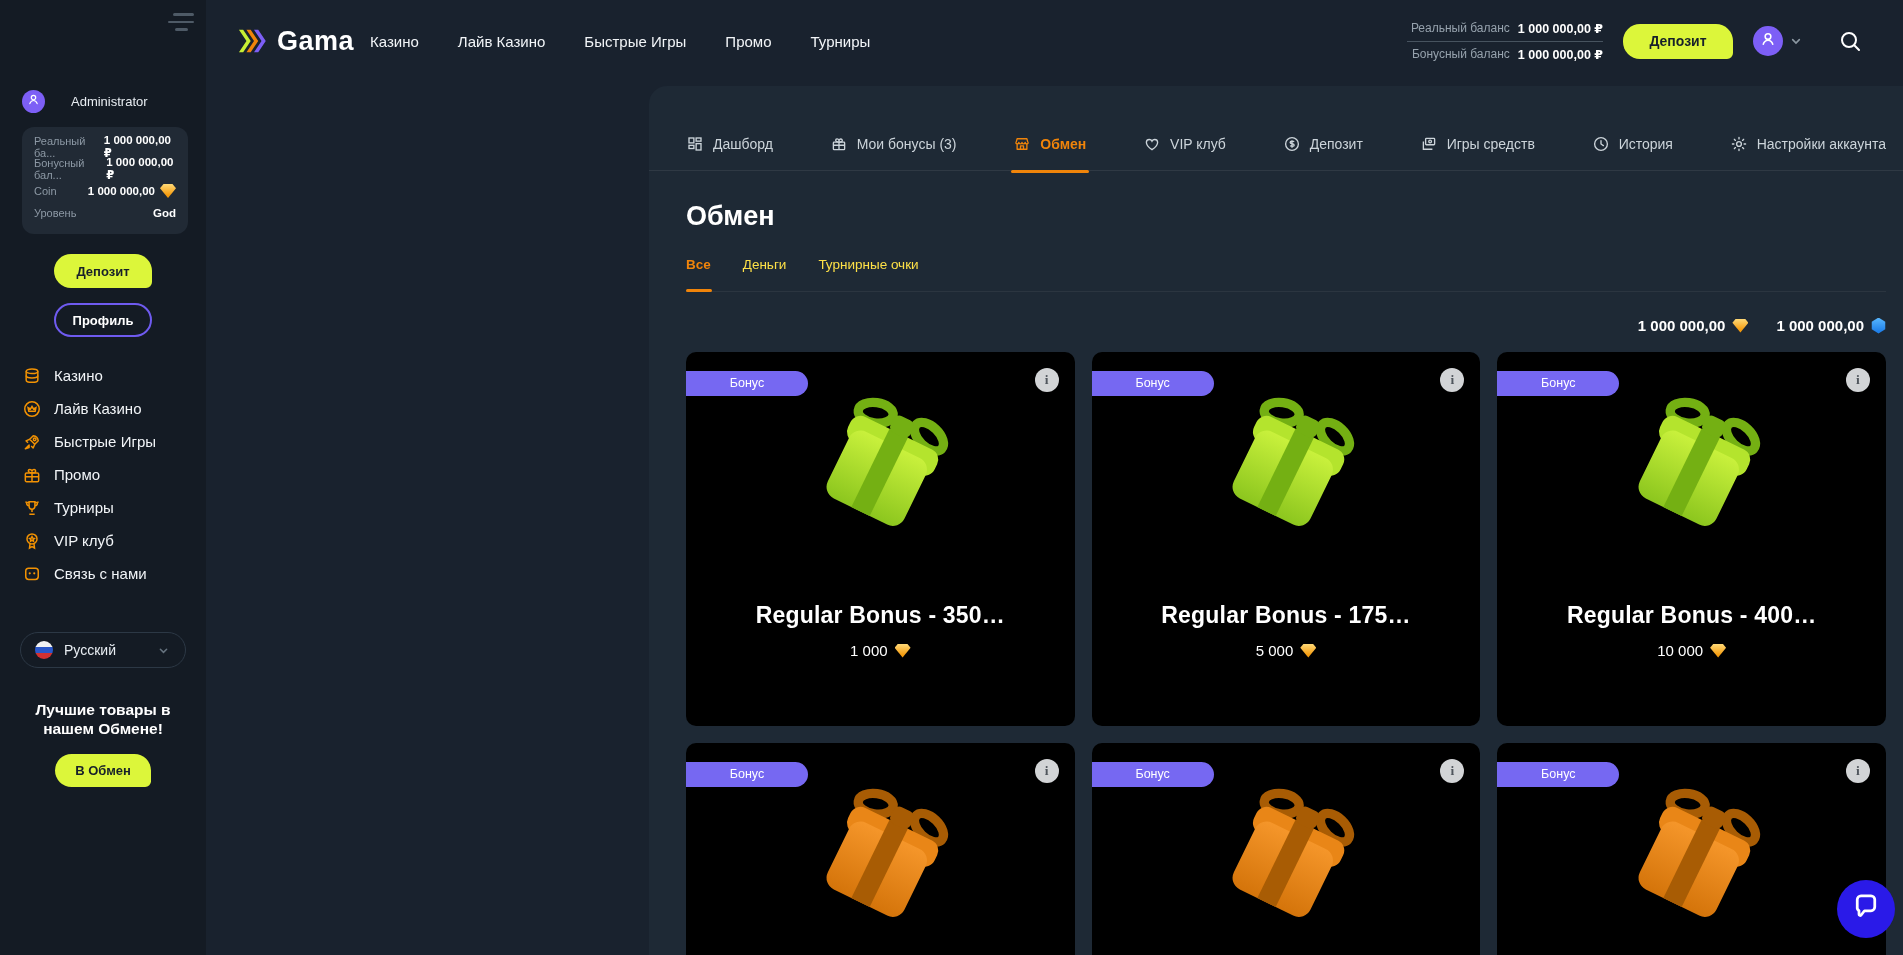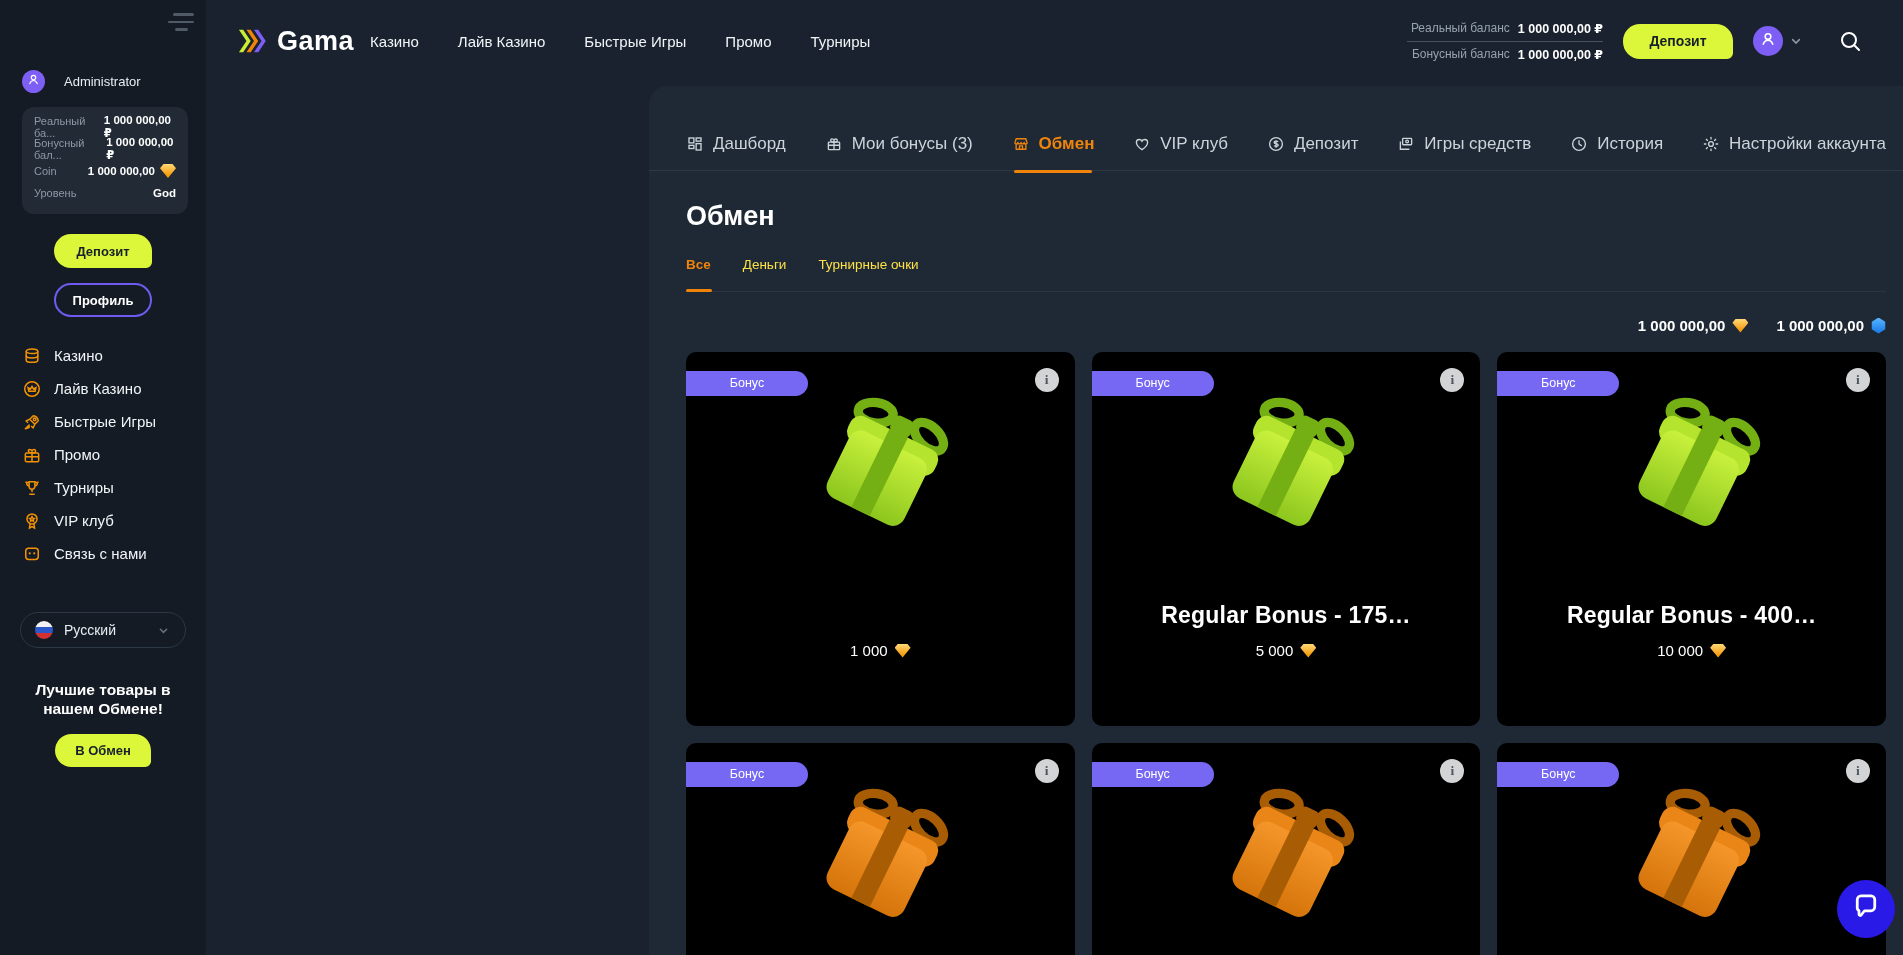--- a/index.html
+++ b/index.html
@@ -16,7 +16,7 @@
   .burger span:nth-child(1){ width:21px; margin-left:auto; }
   .burger span:nth-child(2){ width:26px; }
   .burger span:nth-child(3){ width:13px; margin:0 auto; }
-  .user-row { display:flex; align-items:center; gap:19px; padding:70px 0 0 22px; }
+  .user-row { display:flex; align-items:center; gap:26px; padding:70px 0 0 22px;margin-top:20px; }
   .avatar-sm { width:23px; height:23px; border-radius:50%; background:#7d5ff6; display:flex; align-items:center; justify-content:center; flex:none; }
   .avatar-sm svg { width:17px; height:17px; }
   .user-name { font-size:13px; color:#e8edf2; }

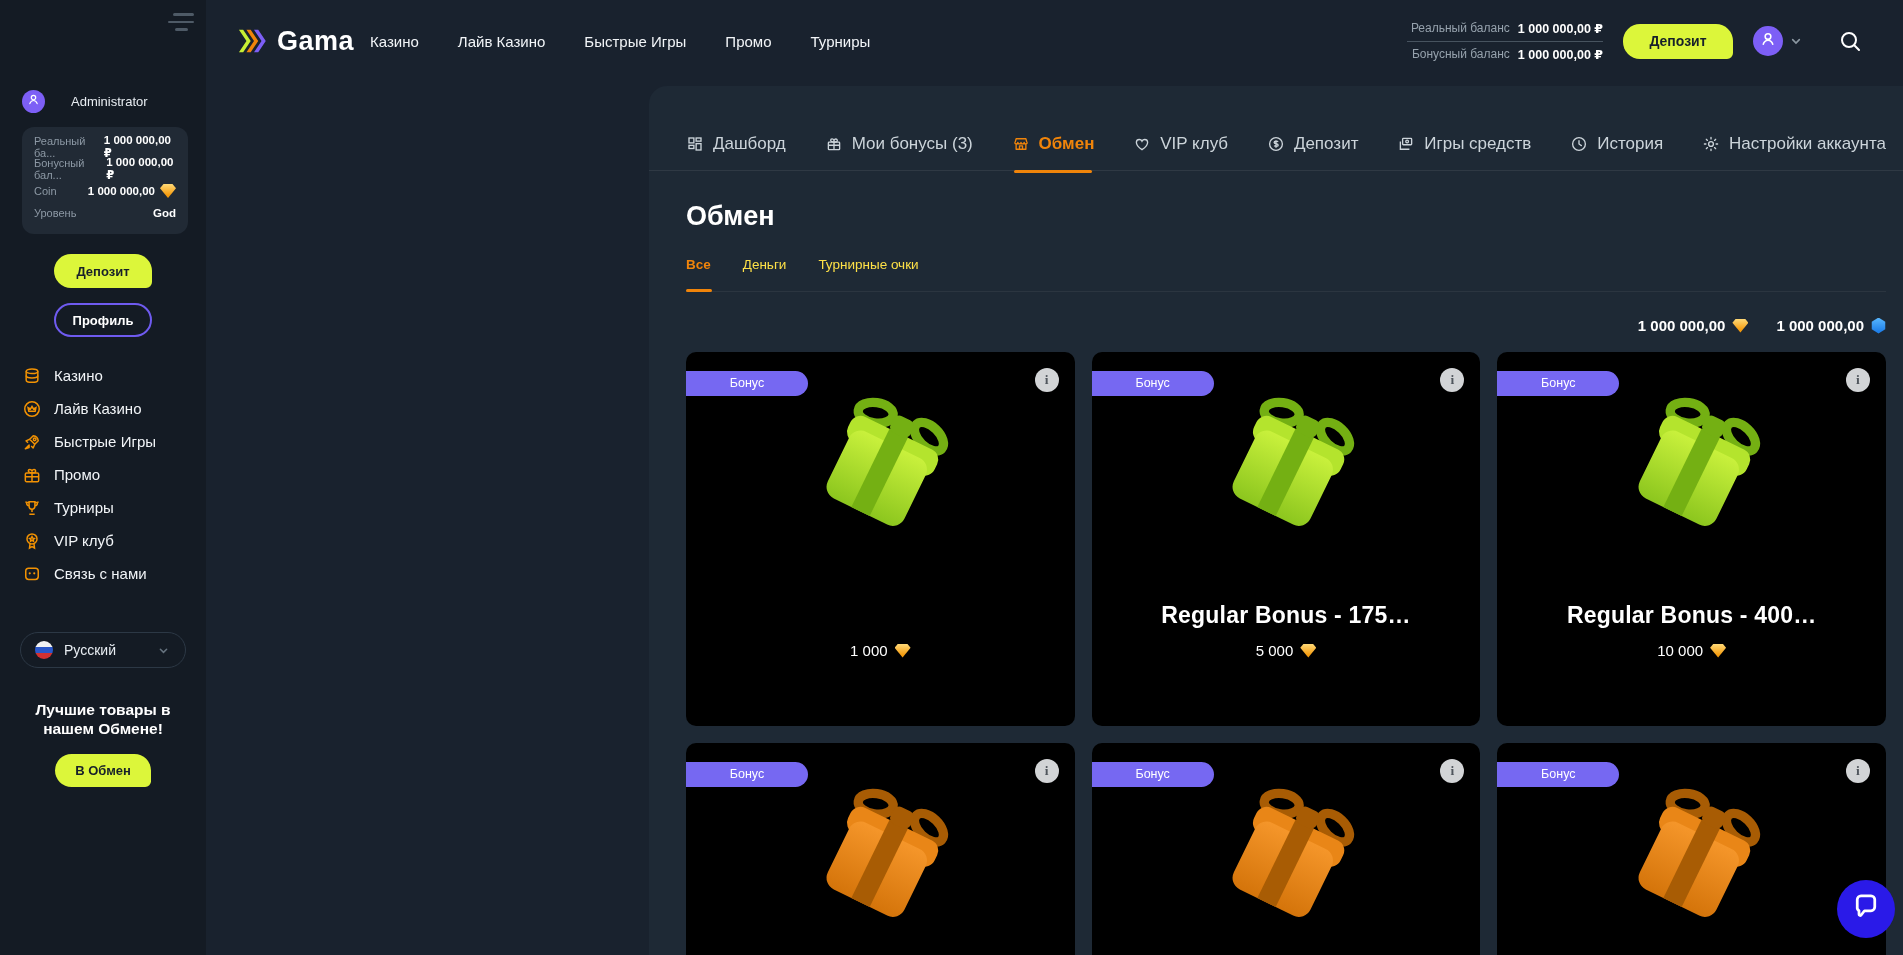--- a/index.html
+++ b/index.html
@@ -65,7 +65,7 @@
   .panel { position:absolute; left:443px; top:86px; width:1274px; height:1050px; background:#1e2935; border-radius:18px; }
   .acct-tabs { display:flex; justify-content:space-between; align-items:flex-start;
     height:85px; padding:31px 37px 0; border-bottom:1px solid rgba(255,255,255,.08); }
-  .acct-tab { display:flex; align-items:center; gap:9px; font-size:17px; color:#ccd4da; height:54px; position:relative; cursor:pointer; white-space:nowrap; }
+  .acct-tab { display:flex; align-items:center; gap:9px; font-size:14px; color:#ccd4da; height:54px; position:relative; cursor:pointer; white-space:nowrap; }
   .acct-tab .tab-ic { width:18px; height:18px; display:flex; }
   .acct-tab .tab-ic svg { width:18px; height:18px; }
   .acct-tab.active { color:#f0840a; font-weight:700; }

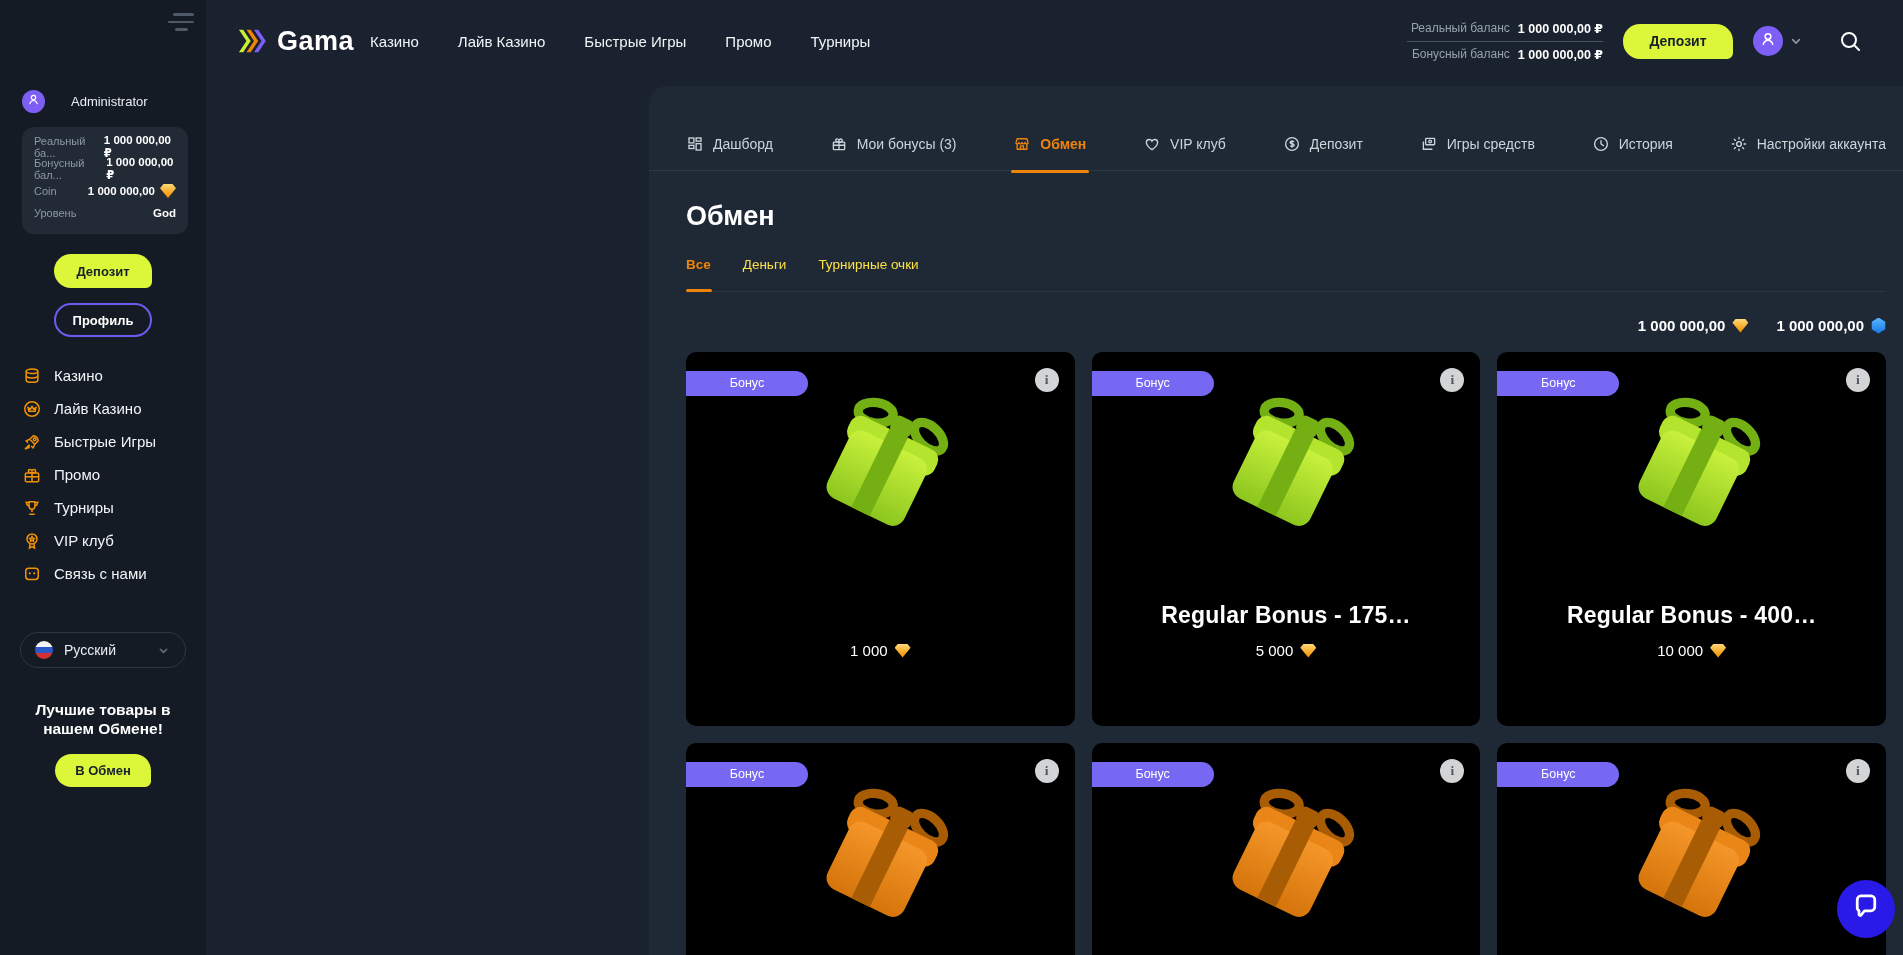--- a/index.html
+++ b/index.html
@@ -388,6 +388,7 @@
                 <rect x="70" y="24" width="24" height="20" rx="7" fill="#74b013"></rect>
               </g>
             </svg></span>
+    <div class="card-title">Regular Bonus - 350…</div>
     <div class="card-price">
       <span class="v">1 000</span>
             <i class="gem coin"></i>

